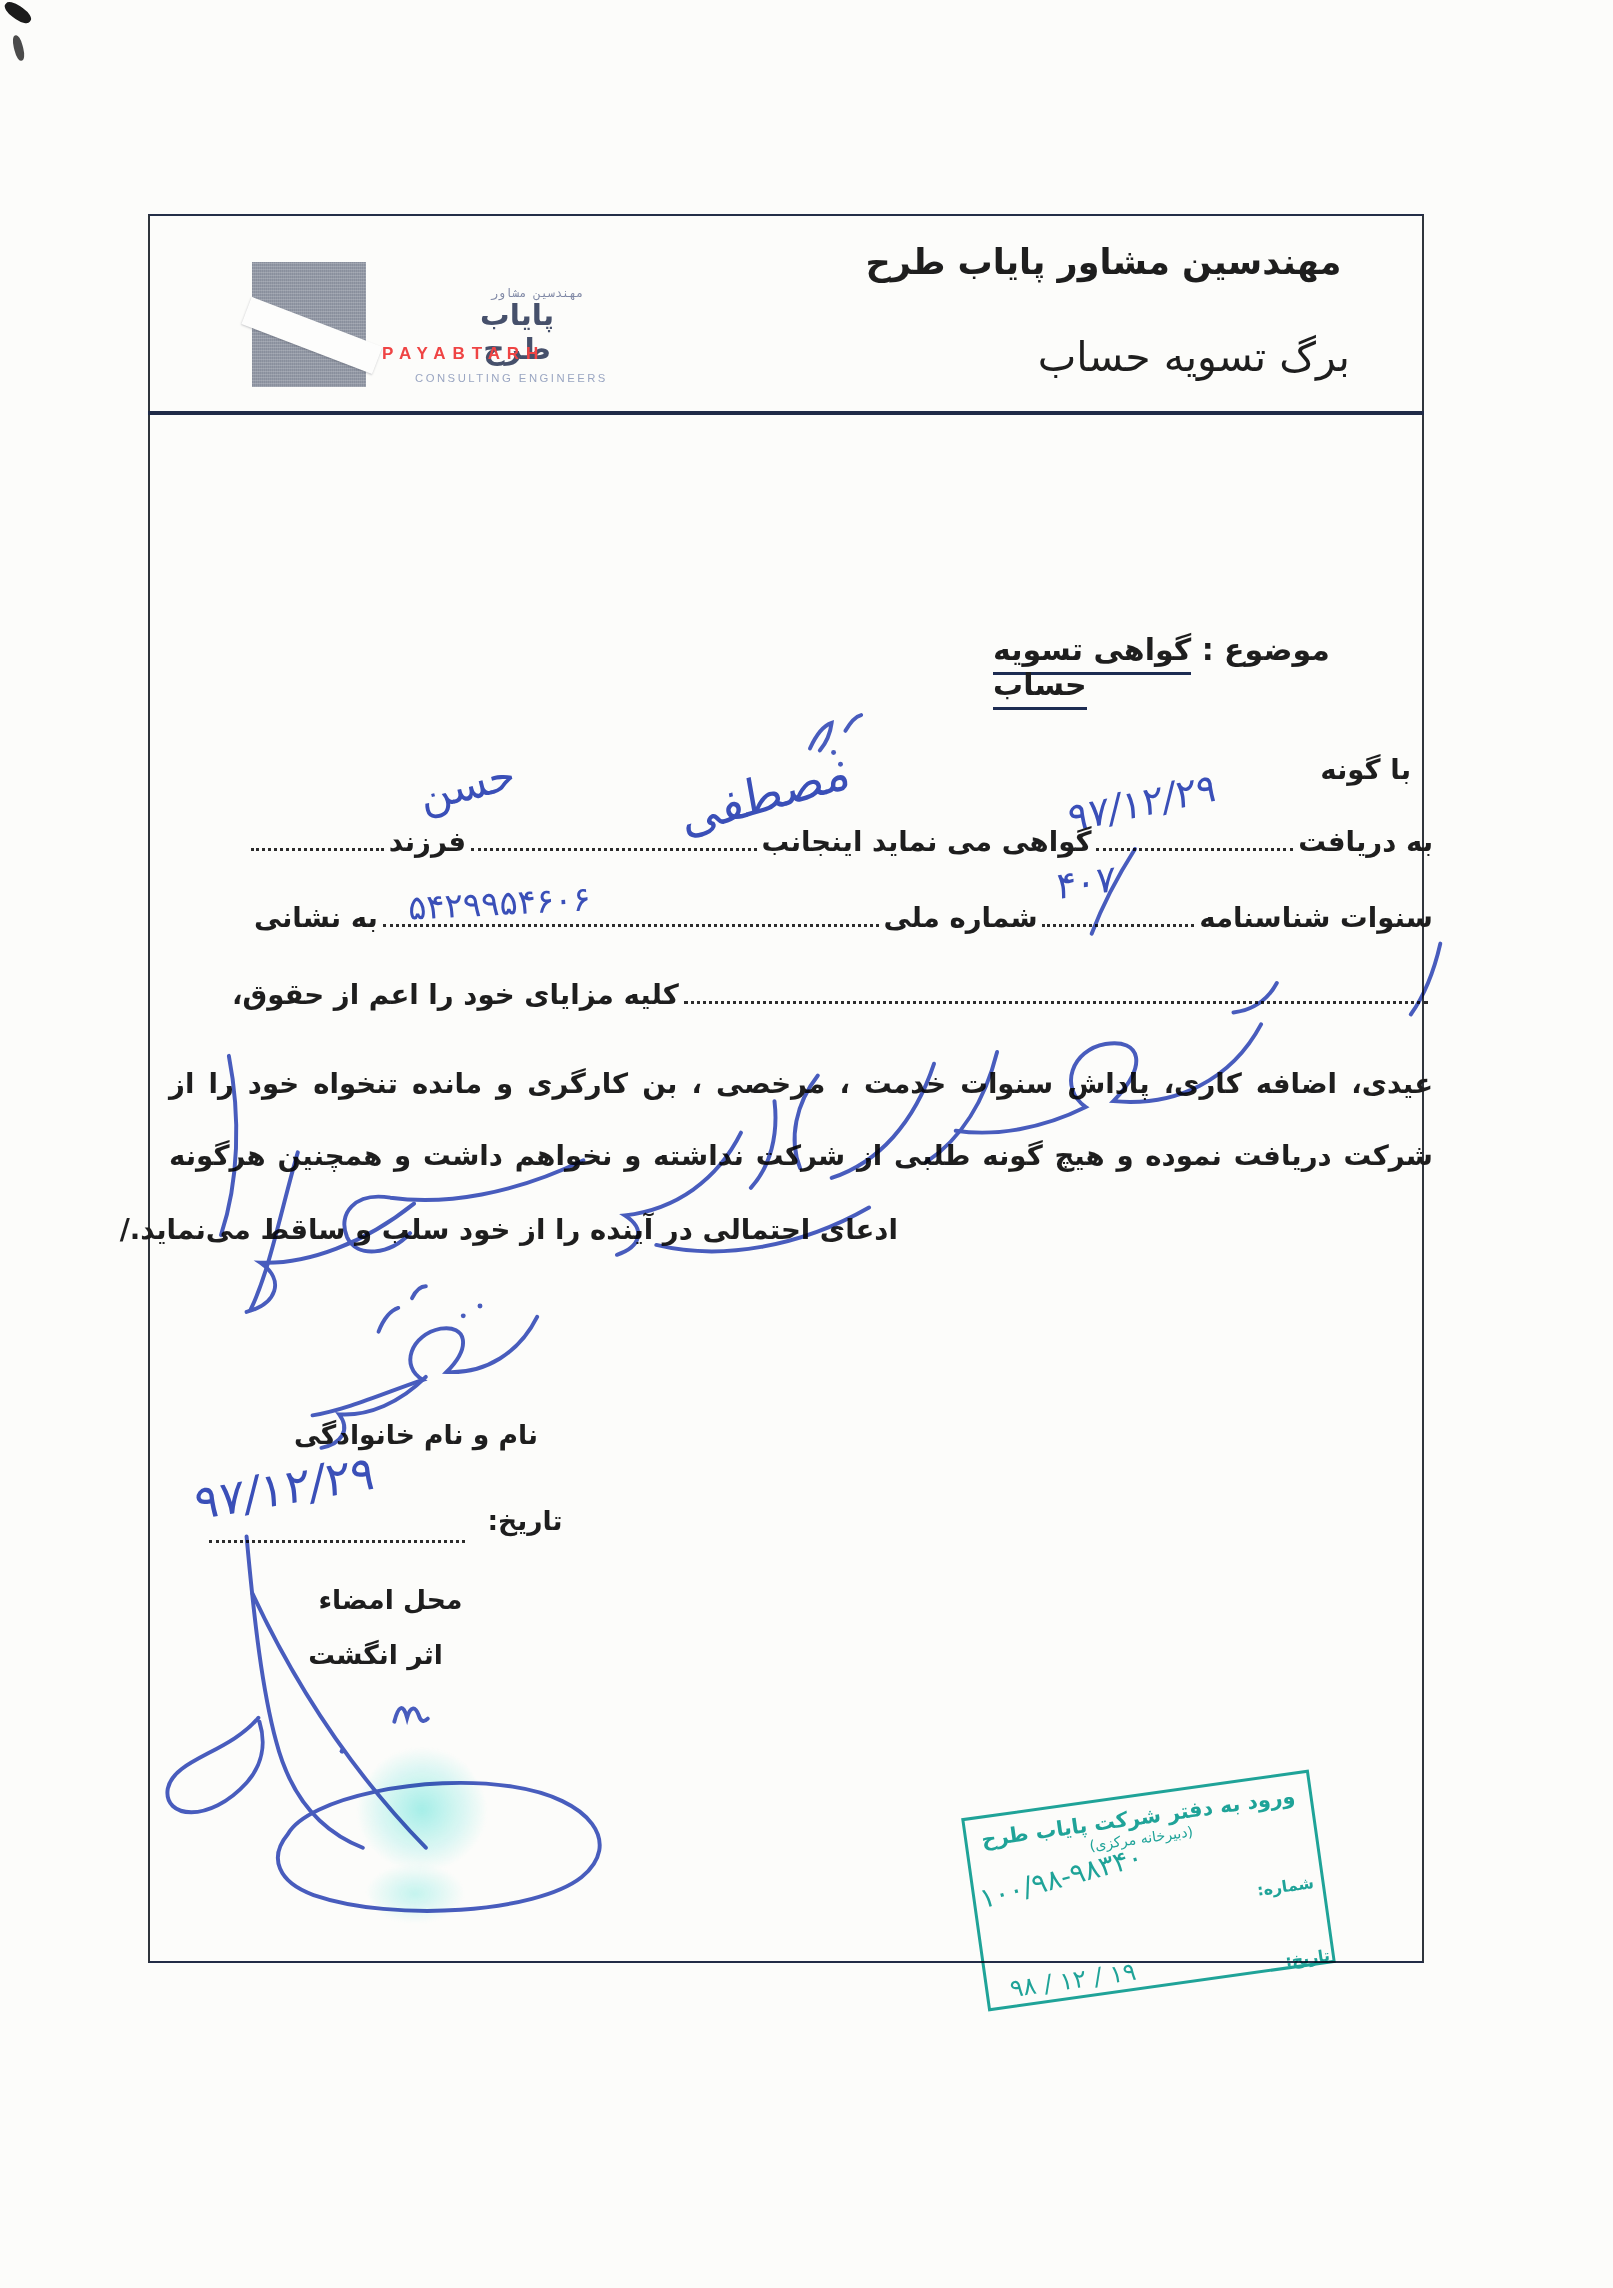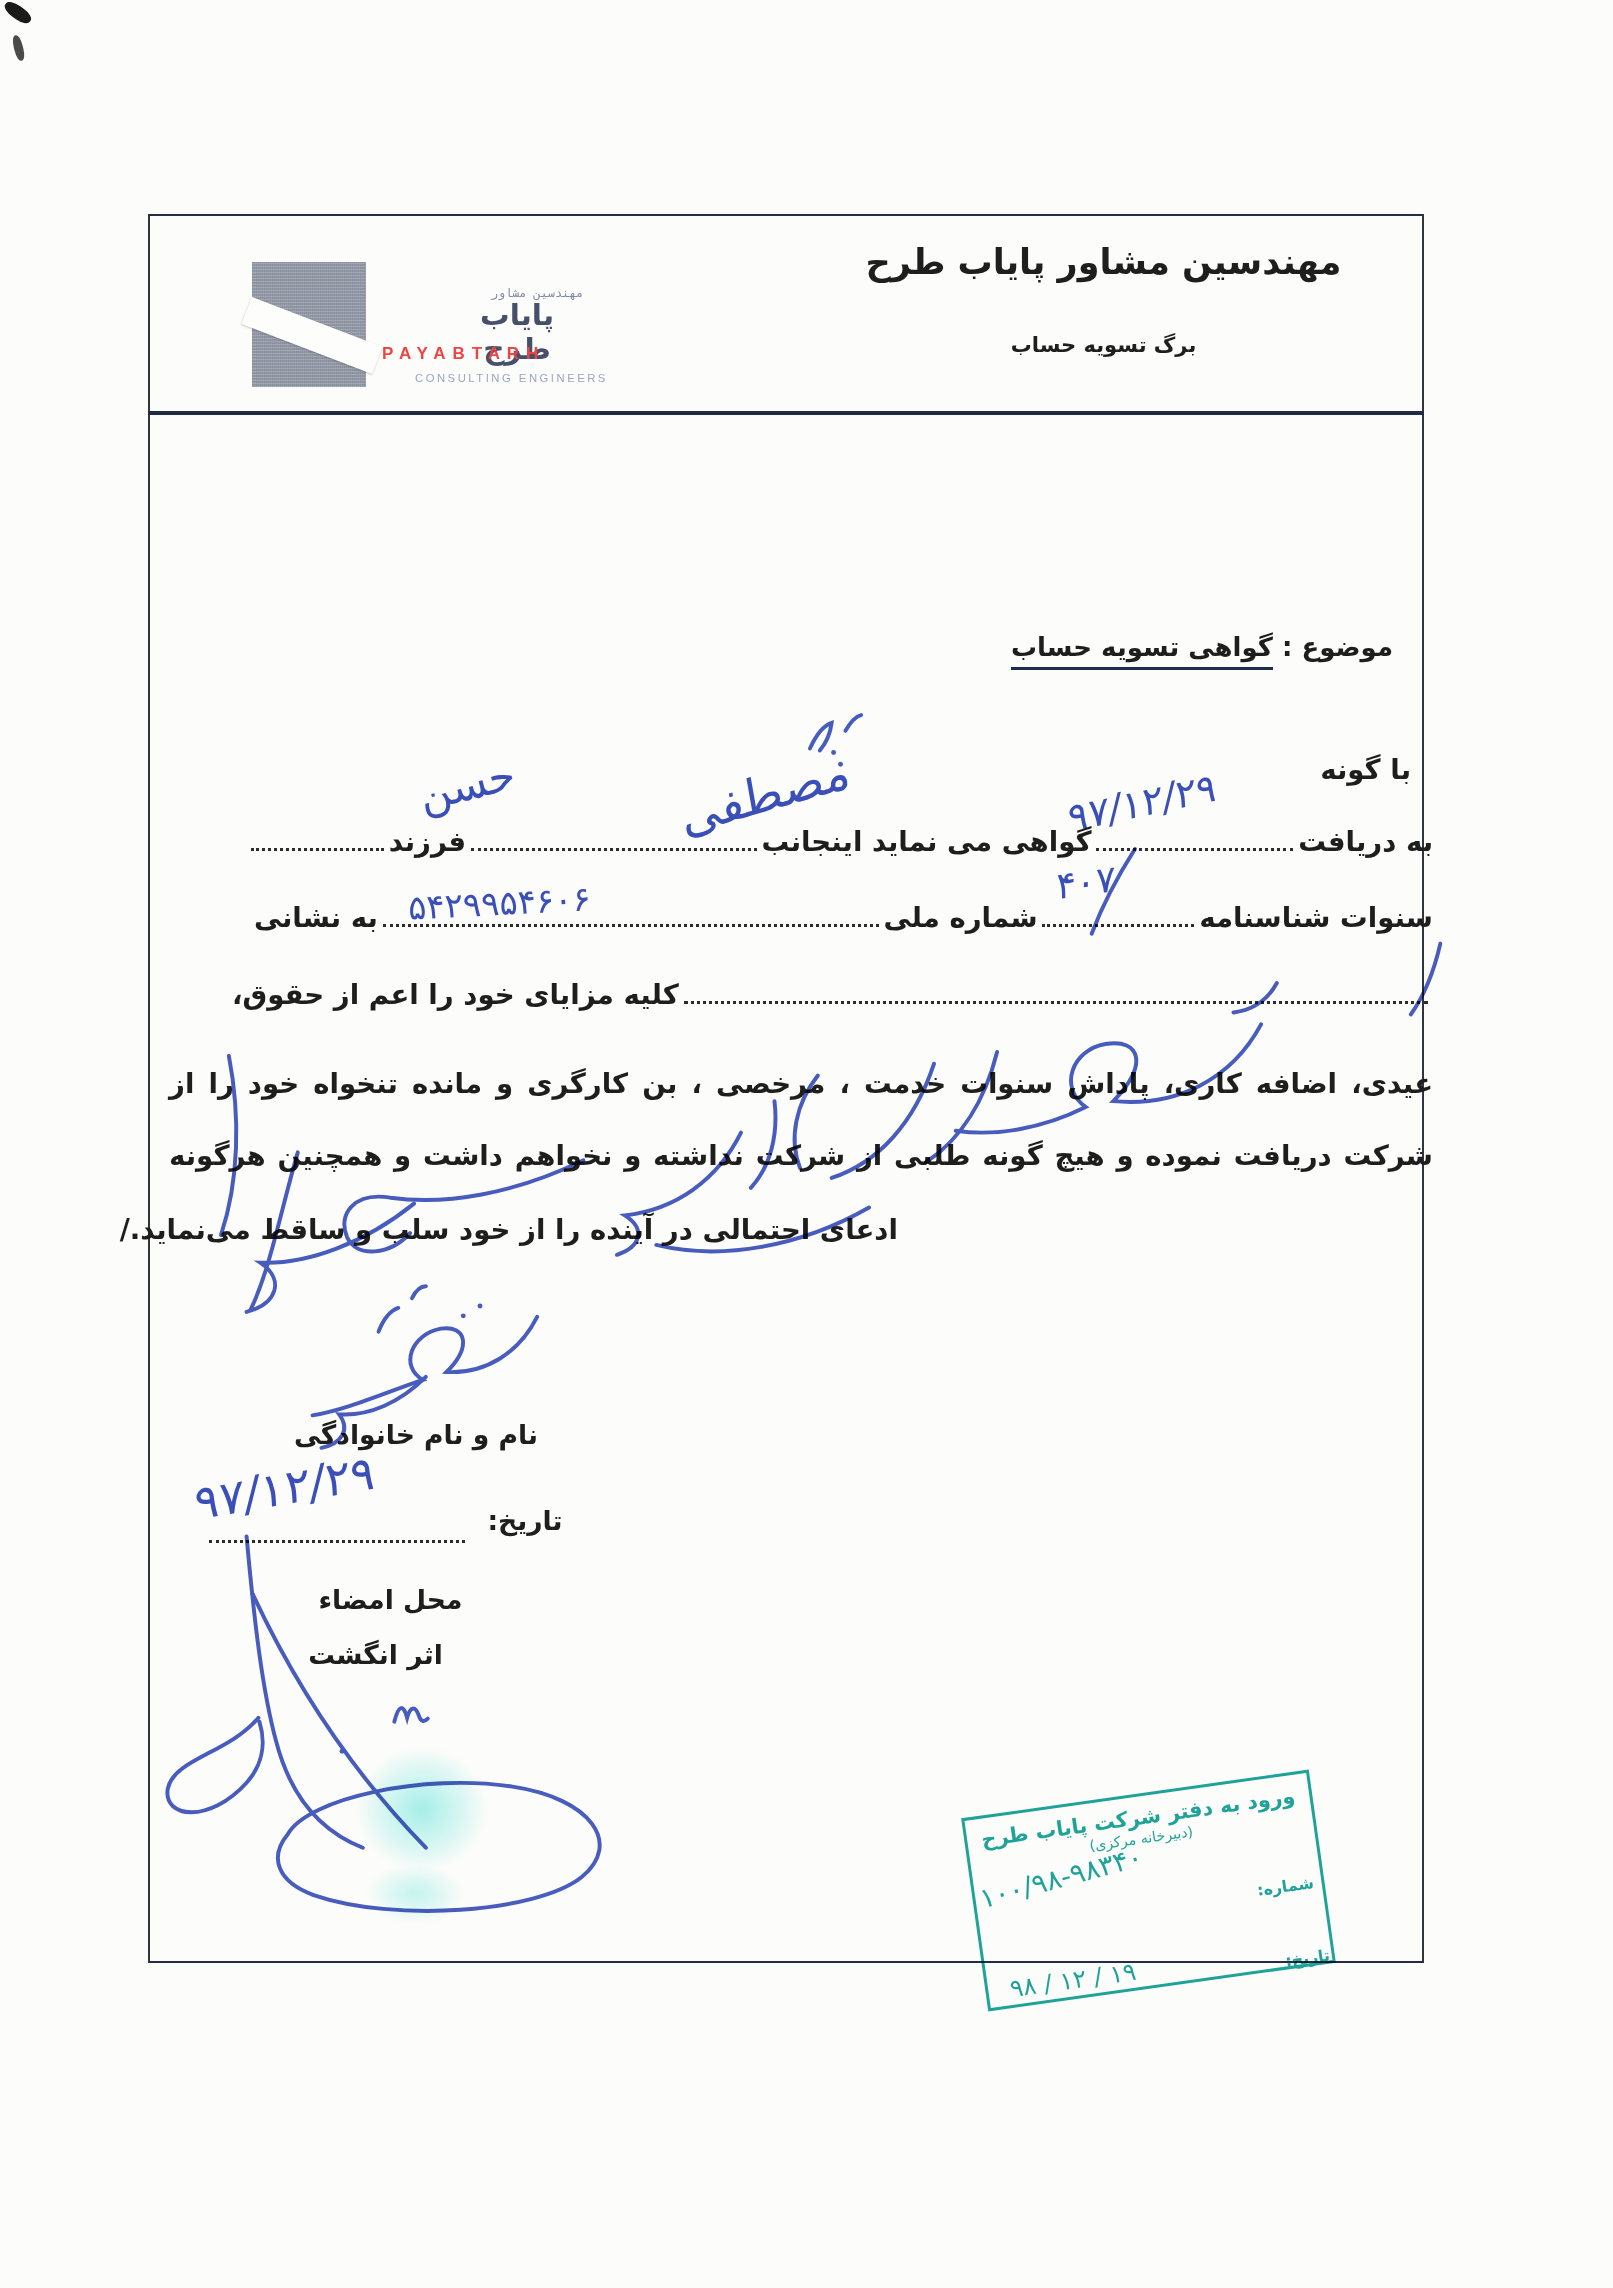--- a/index.html
+++ b/index.html
@@ -43,8 +43,8 @@
   
   .lh1{ left:857px; top:242px; width:493px; font-size:35px; font-weight:700;
     direction:rtl; text-align:center; }
-  .lh2{ left:857px; top:333px; width:493px; font-size:21px; font-weight:700;
-    direction:rtl; text-align:center; }
+  .lh2{ left:857px; top:333px; width:493px; font-size:41px; font-weight:400;
+    direction:rtl; text-align:right; }
   
   .subject{ left:993px; top:632px; width:400px; direction:rtl; text-align:right;
     font-size:26px; font-weight:700; }

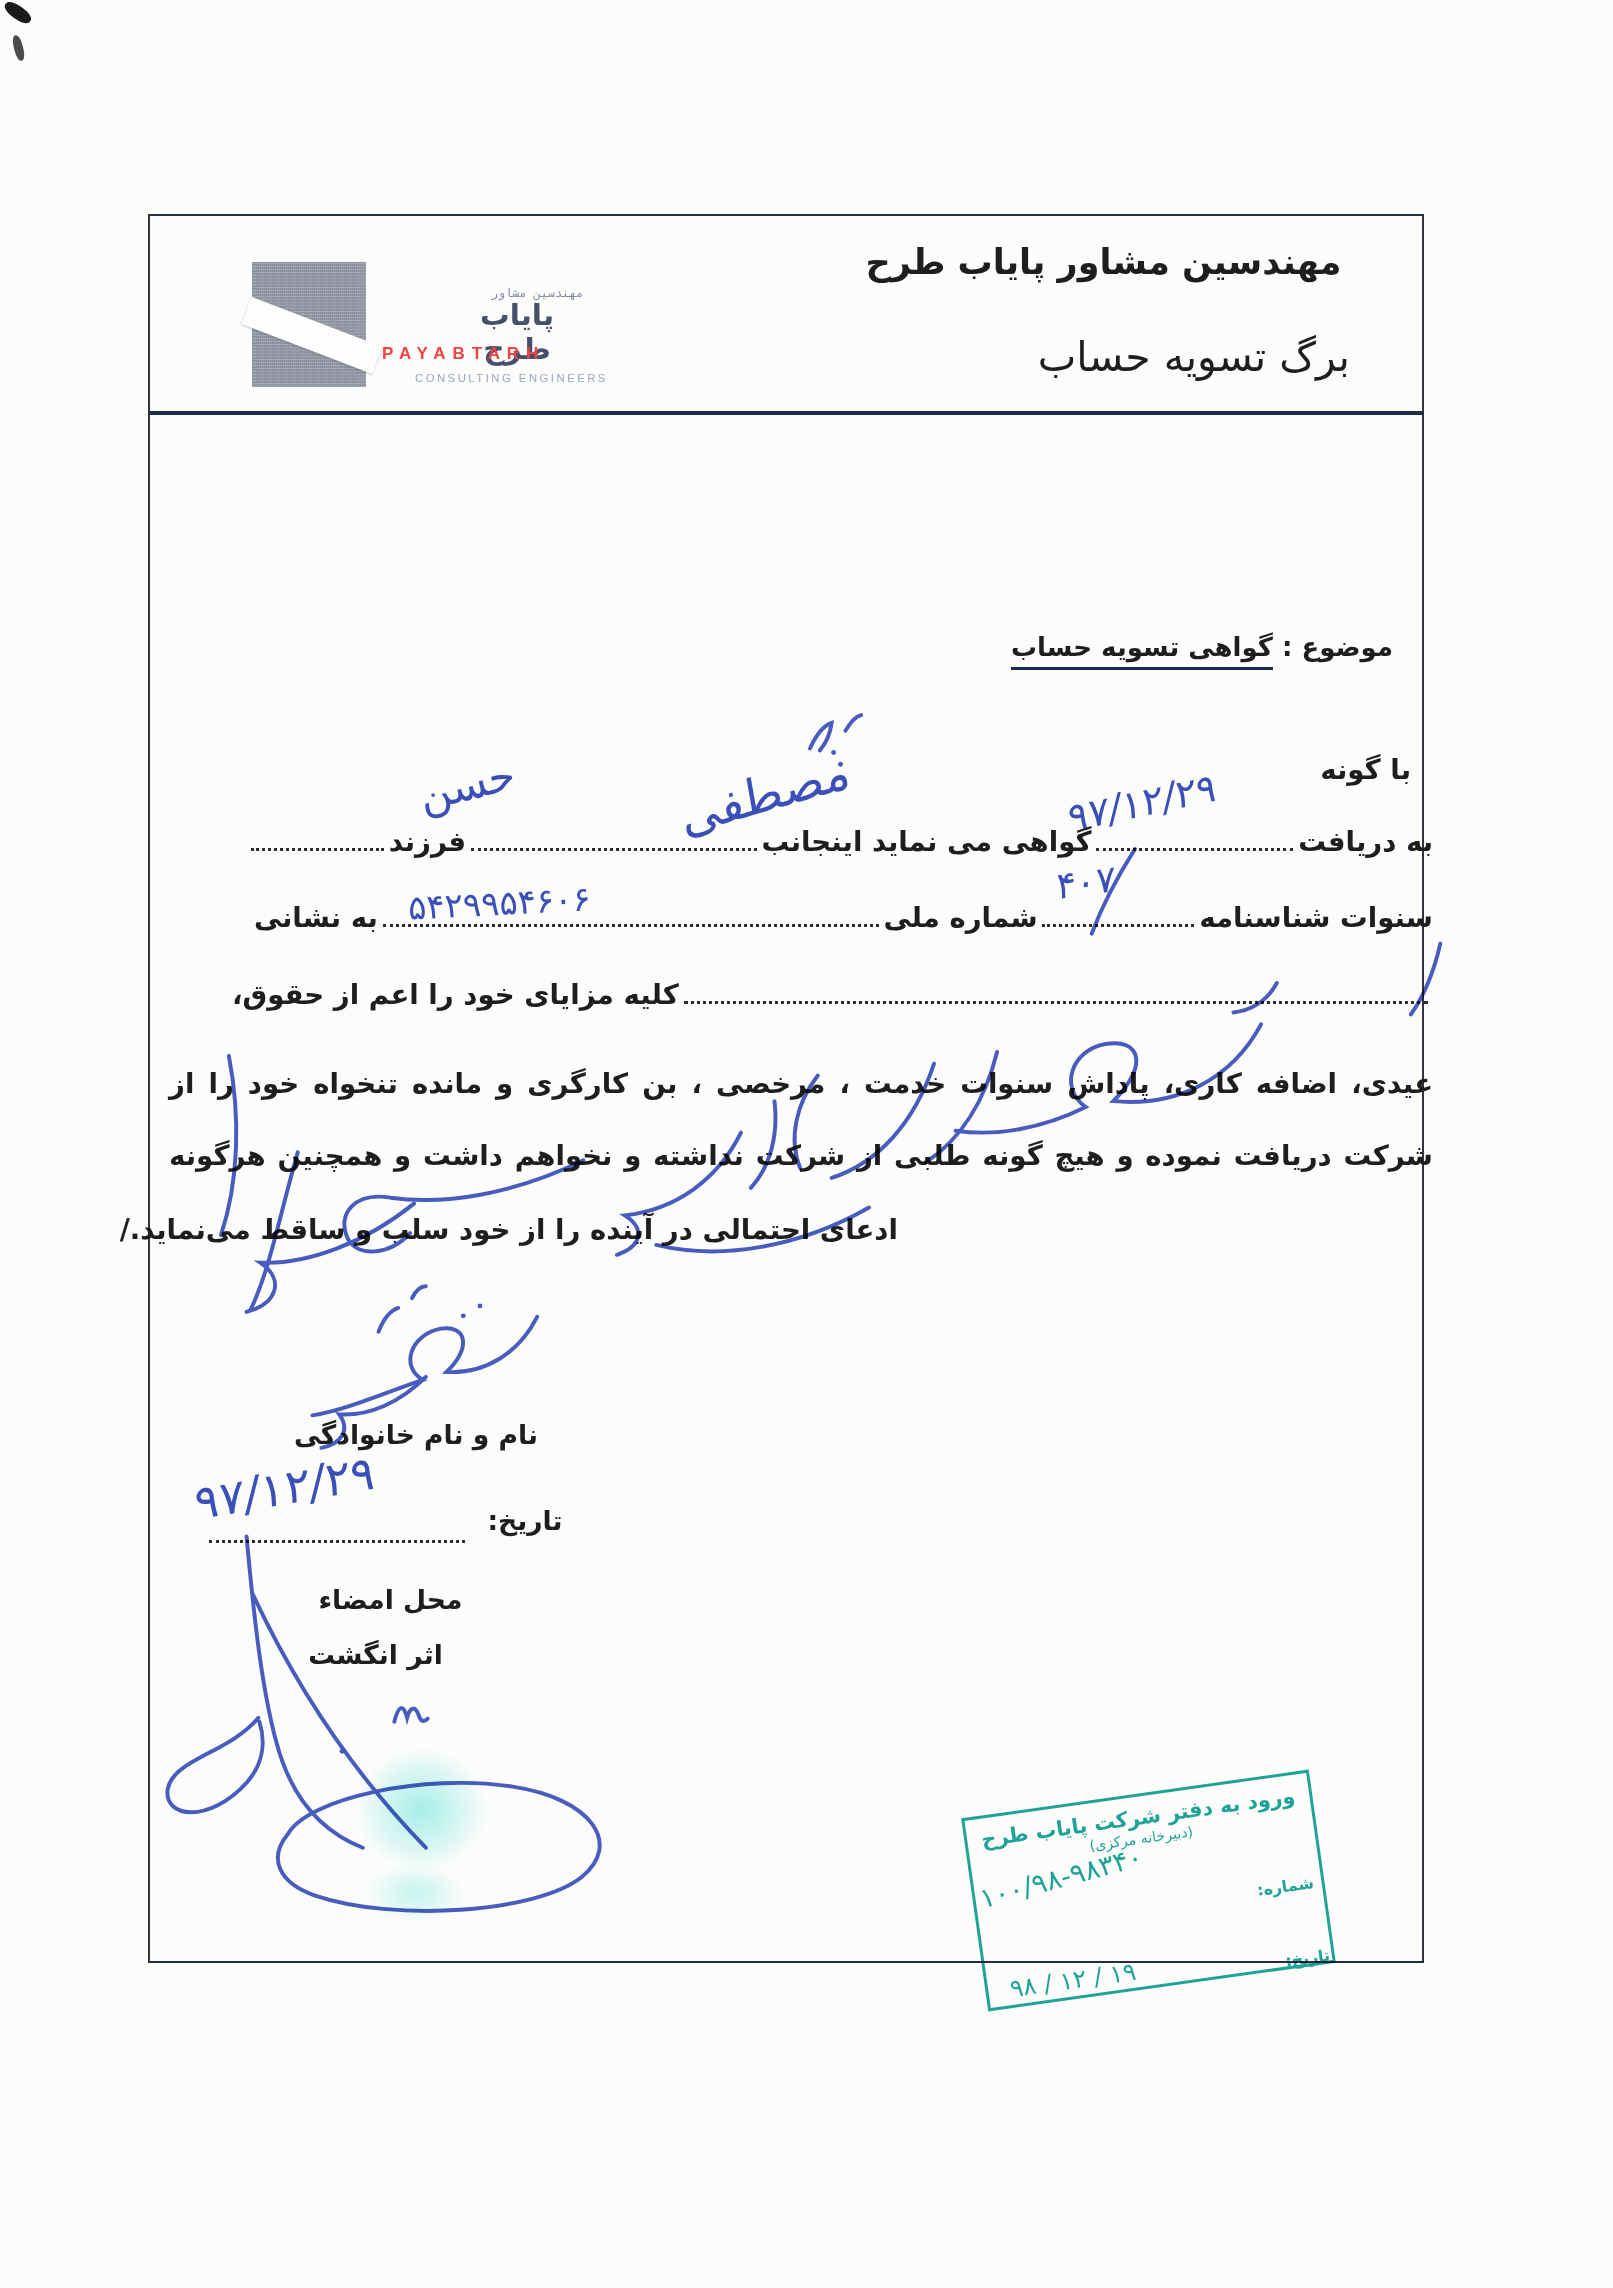--- a/index.html
+++ b/index.html
@@ -46,8 +46,8 @@
   .lh2{ left:857px; top:333px; width:493px; font-size:41px; font-weight:400;
     direction:rtl; text-align:right; }
   
-  .subject{ left:993px; top:632px; width:400px; direction:rtl; text-align:right;
-    font-size:26px; font-weight:700; }
+  .subject{ left:993px; top:632px; width:400px; direction:rtl; text-align:left;
+    font-size:30px; font-weight:700; }
   .subject .u{ border-bottom:3px solid #1d2c52; padding-bottom:4.9px; }
   .salut{ left:1281px; top:753px; width:130px; direction:rtl; text-align:right;
     font-size:27.6px; font-weight:700; }

